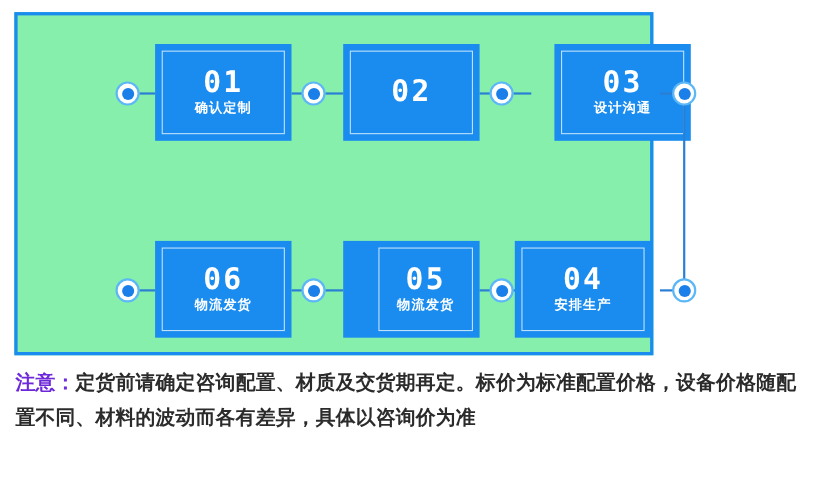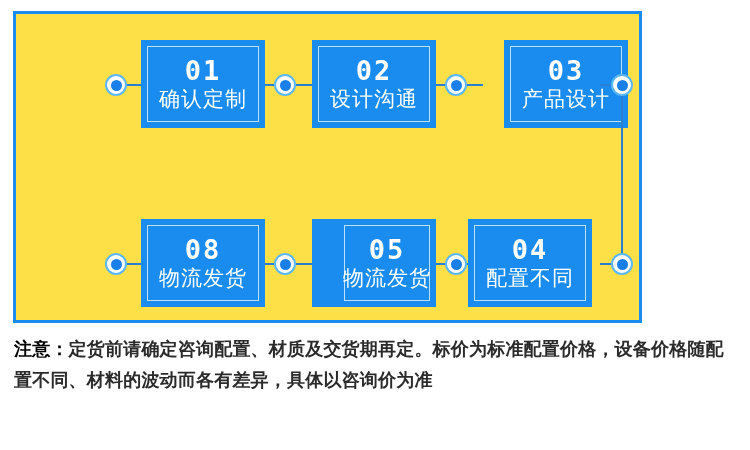--- a/index.html
+++ b/index.html
@@ -15,9 +15,9 @@
   #frame {
     position:absolute;
     left:13px; top:11px;
-    width:629px; height:312px;
+    width:581px; height:312px;
     border:3px solid #1a8cf0;
-    background:#fde047;
+    background:#86efac;
   }
 
   

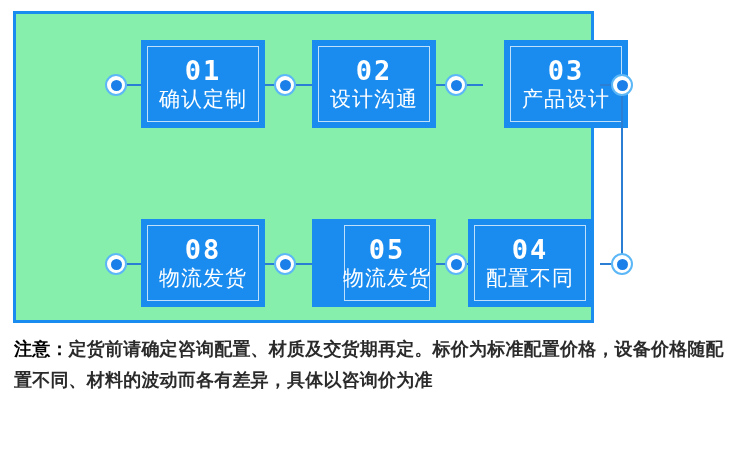--- a/index.html
+++ b/index.html
@@ -51,8 +51,8 @@
   }
   .step-label {
     color:#ffffff;
-    font-size:21px;
-    font-weight:normal;
+    font-size:12px;
+    font-weight:bold;
     letter-spacing:1px;
     line-height:1.15;
     white-space:nowrap;

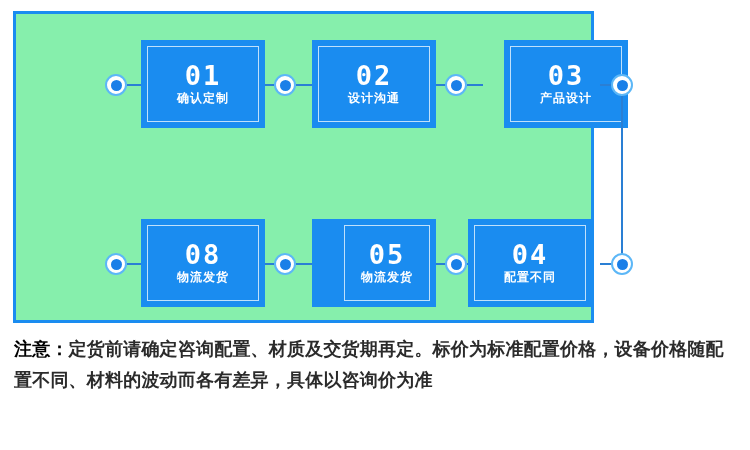--- a/index.html
+++ b/index.html
@@ -128,7 +128,6 @@
     <div class="step" style="left:296px; top:0px;">
       <div class="step-inner">
         <div class="step-num">02</div>
-        <div class="step-label">设计沟通</div>
       </div>
     </div>
 

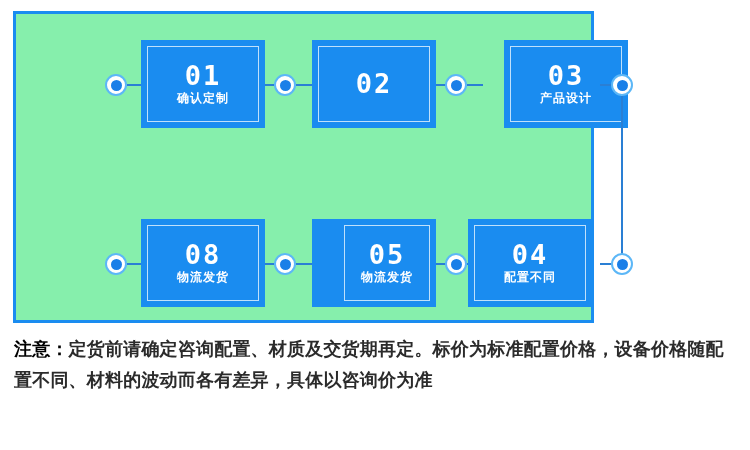--- a/index.html
+++ b/index.html
@@ -138,7 +138,7 @@
     <div class="step" style="left:460px; top:0px;margin-left:28px;">
       <div class="step-inner">
         <div class="step-num">03</div>
-        <div class="step-label">产品设计</div>
+        <div class="step-label">设计沟通</div>
       </div>
     </div>
 

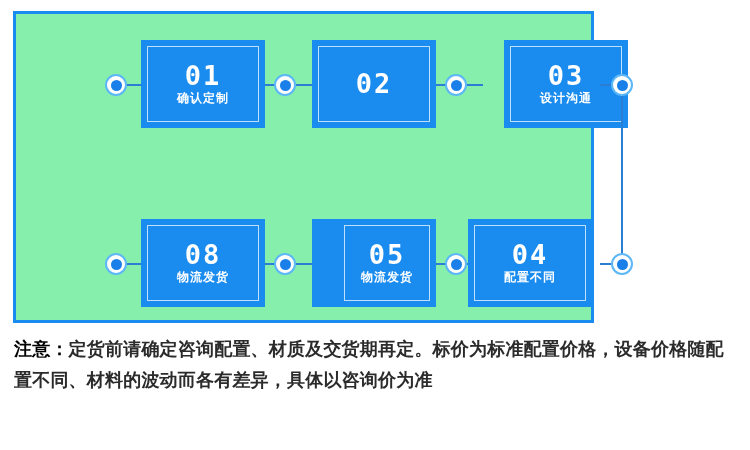--- a/index.html
+++ b/index.html
@@ -155,7 +155,7 @@
 
     <div class="step" style="left:125px; top:0px;">
       <div class="step-inner">
-        <div class="step-num">08</div>
+        <div class="step-num">06</div>
         <div class="step-label">物流发货</div>
       </div>
     </div>

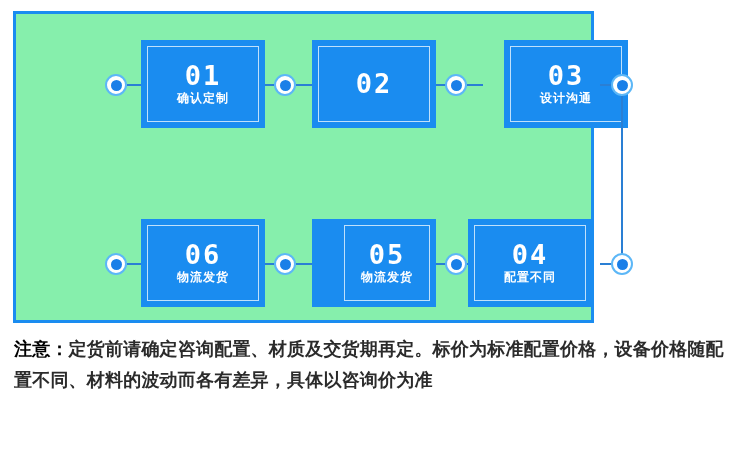--- a/index.html
+++ b/index.html
@@ -178,7 +178,7 @@
     <div class="step" style="left:452px; top:0px;">
       <div class="step-inner">
         <div class="step-num">04</div>
-        <div class="step-label">配置不同</div>
+        <div class="step-label">安排生产</div>
       </div>
     </div>
 

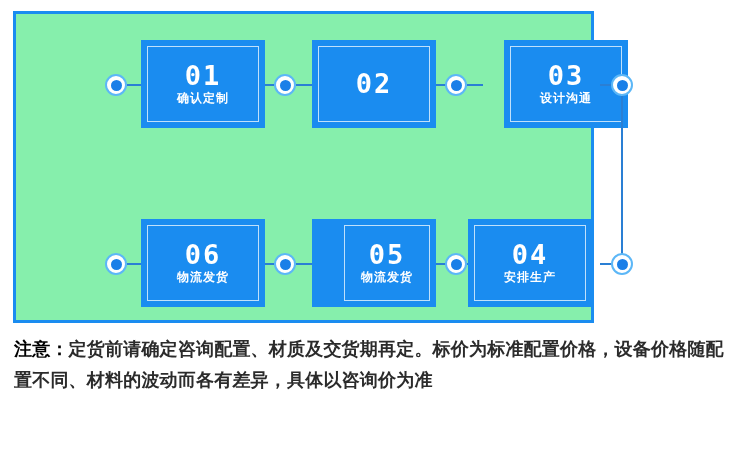--- a/index.html
+++ b/index.html
@@ -100,7 +100,7 @@
     letter-spacing:0.2px;
   }
   #notice-flag {
-    color:#000000;
+    color:#6d28d9;
     font-weight:bold;
   }
 </style>

